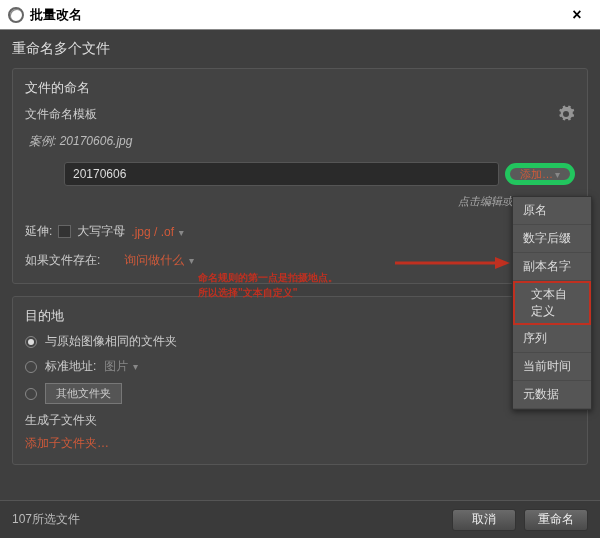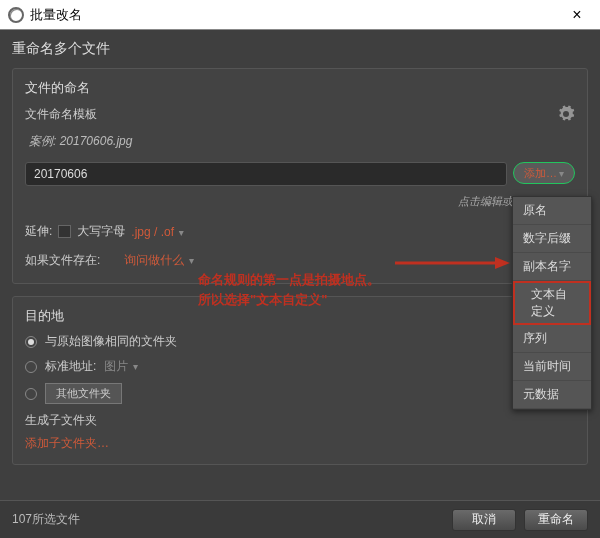--- a/index.html
+++ b/index.html
@@ -4,7 +4,7 @@
 <style>
 * { margin: 0; padding: 0; box-sizing: border-box; font-family: "Microsoft YaHei", sans-serif; }
 body { width: 600px; height: 538px; background: #3f3f3f; color: #ccc; font-size: 12px; overflow: hidden; position: relative; }
-.titlebar { height: 30px; background: #fff; display: flex; align-items: center; padding: 0 8px; border-bottom: 1px solid #888; }
+.titlebar { height: 30px; background: #fff; display: flex; align-items: center; padding: 0 8px; border-bottom: 1px solid #888; font-weight: bold; }
 .titlebar-icon { width: 16px; height: 16px; border: 2px solid #666; border-radius: 50%; margin-right: 6px; box-shadow: 1px 1px 0 #888 inset; }
 .titlebar-title { flex: 1; color: #000; font-size: 13px; }
 .titlebar-close { width: 30px; height: 30px; display: flex; align-items: center; justify-content: center; color: #000; font-size: 16px; cursor: pointer; }

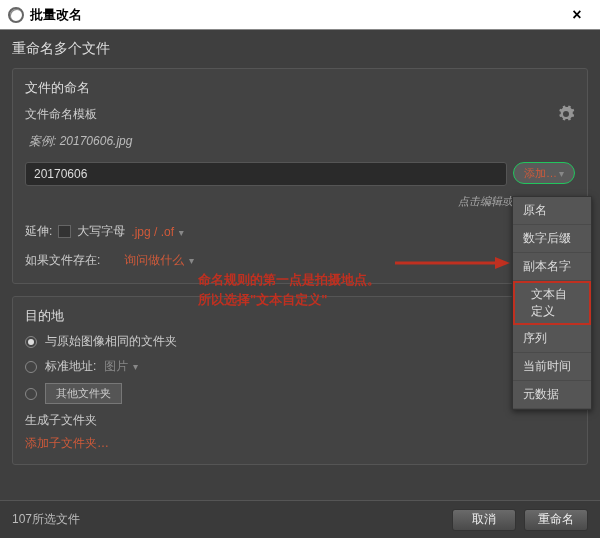--- a/index.html
+++ b/index.html
@@ -15,7 +15,7 @@
 .row-with-gear { display: flex; justify-content: space-between; align-items: center; }
 .gear { width: 18px; height: 18px; color: #aaa; cursor: pointer; }
 .example { font-style: italic; color: #bbb; margin: 10px 0 12px 4px; font-size: 12px; }
-.input-row { display: flex; align-items: flex-start; gap: 6px; }
+.input-row { display: flex; align-items: center; gap: 6px; margin-left: 39px; }
 .name-input { flex: 1; height: 24px; background: #2a2a2a; border: 1px solid #555; border-radius: 3px; color: #ddd; padding: 0 8px; font-size: 12px; }
 .add-btn { height: 22px; background: #5a5a5a; border: 1px solid #22c55e; border-radius: 11px; color: #d05a3a; padding: 0 10px; font-size: 11px; cursor: pointer; display: flex; align-items: center; }
 .hint { text-align: right; font-style: italic; color: #aaa; margin: 8px 4px 14px 0; font-size: 11px; }

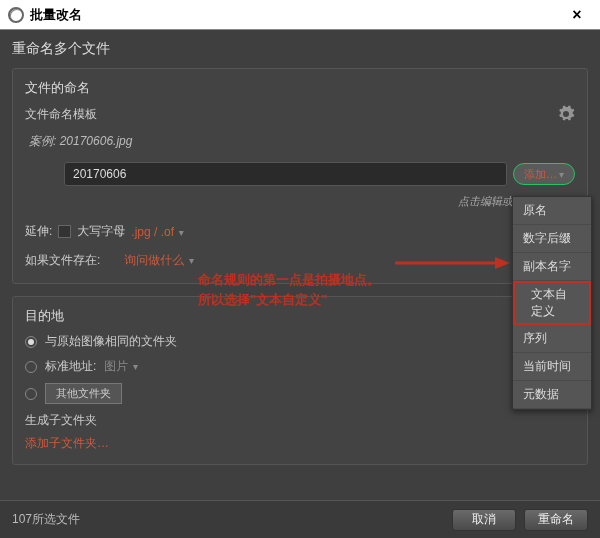--- a/index.html
+++ b/index.html
@@ -17,7 +17,7 @@
 .example { font-style: italic; color: #bbb; margin: 10px 0 12px 4px; font-size: 12px; }
 .input-row { display: flex; align-items: center; gap: 6px; margin-left: 39px; }
 .name-input { flex: 1; height: 24px; background: #2a2a2a; border: 1px solid #555; border-radius: 3px; color: #ddd; padding: 0 8px; font-size: 12px; }
-.add-btn { height: 22px; background: #5a5a5a; border: 1px solid #22c55e; border-radius: 11px; color: #d05a3a; padding: 0 10px; font-size: 11px; cursor: pointer; display: flex; align-items: center; }
+.add-btn { height: 22px; background: #5a5a5a; border: 5px solid #22c55e; border-radius: 11px; color: #d05a3a; padding: 0 10px; font-size: 11px; cursor: pointer; display: flex; align-items: center; }
 .hint { text-align: right; font-style: italic; color: #aaa; margin: 8px 4px 14px 0; font-size: 11px; }
 .ext-row { display: flex; align-items: center; gap: 6px; margin: 4px 0 12px 0; }
 .label { color: #ccc; }

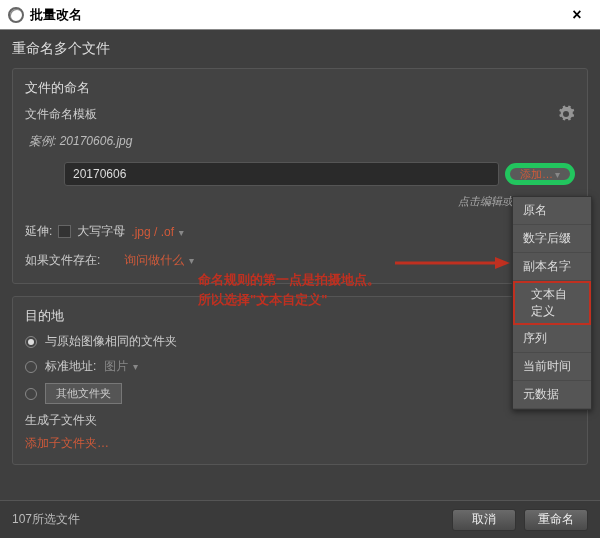--- a/index.html
+++ b/index.html
@@ -38,7 +38,7 @@
 .dropdown { position: absolute; right: 8px; top: 196px; width: 80px; background: #555; border: 1px solid #333; z-index: 10; box-shadow: 0 2px 6px rgba(0,0,0,.5); }
 .dropdown-item { padding: 5px 10px; color: #ddd; font-size: 12px; cursor: pointer; border-bottom: 1px solid #4a4a4a; }
 .dropdown-item.highlight { border: 2px solid #c03020; padding: 3px 16px; }
-.annot { position: absolute; color: #c03020; font-size: 13px; font-weight: bold; line-height: 1.5; z-index: 5; }
+.annot { position: absolute; color: #c03020; font-size: 10px; font-weight: bold; line-height: 1.5; z-index: 5; }
 .arrow-svg { position: absolute; z-index: 6; }
 </style>
 </head>

